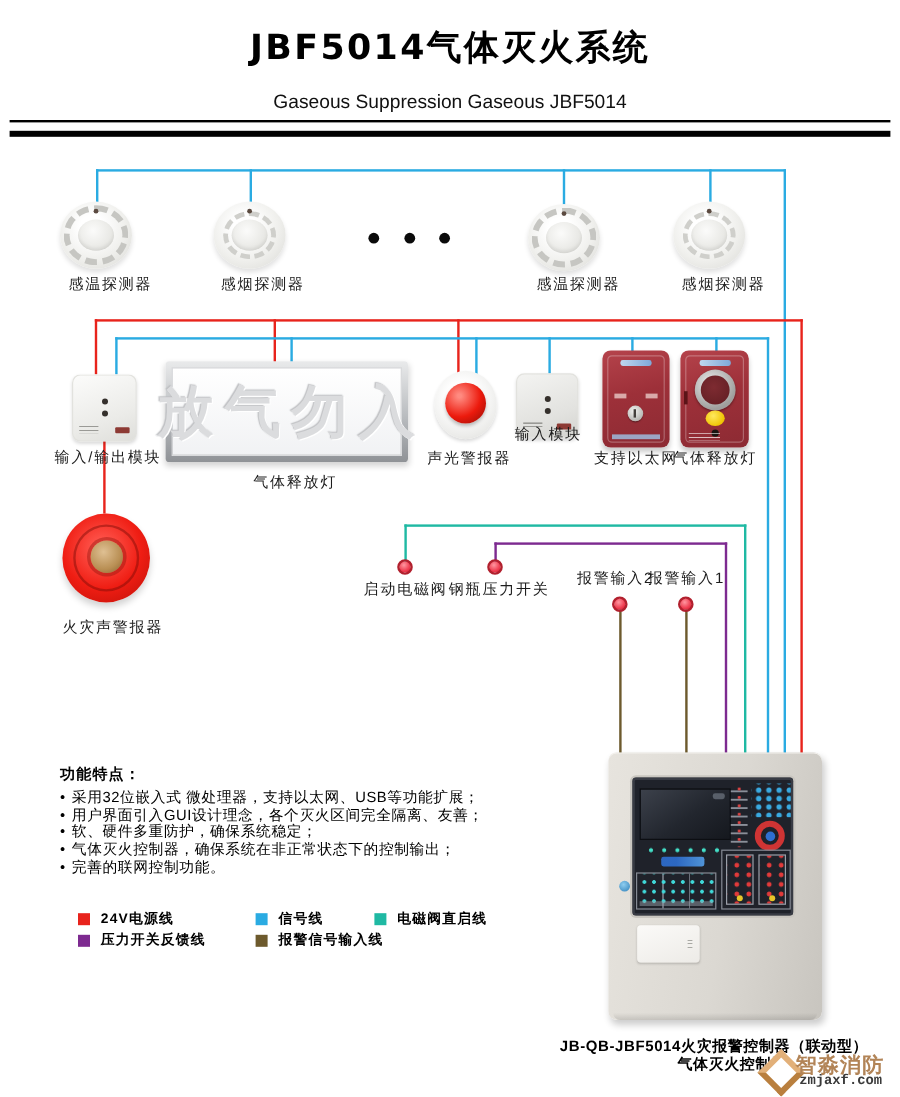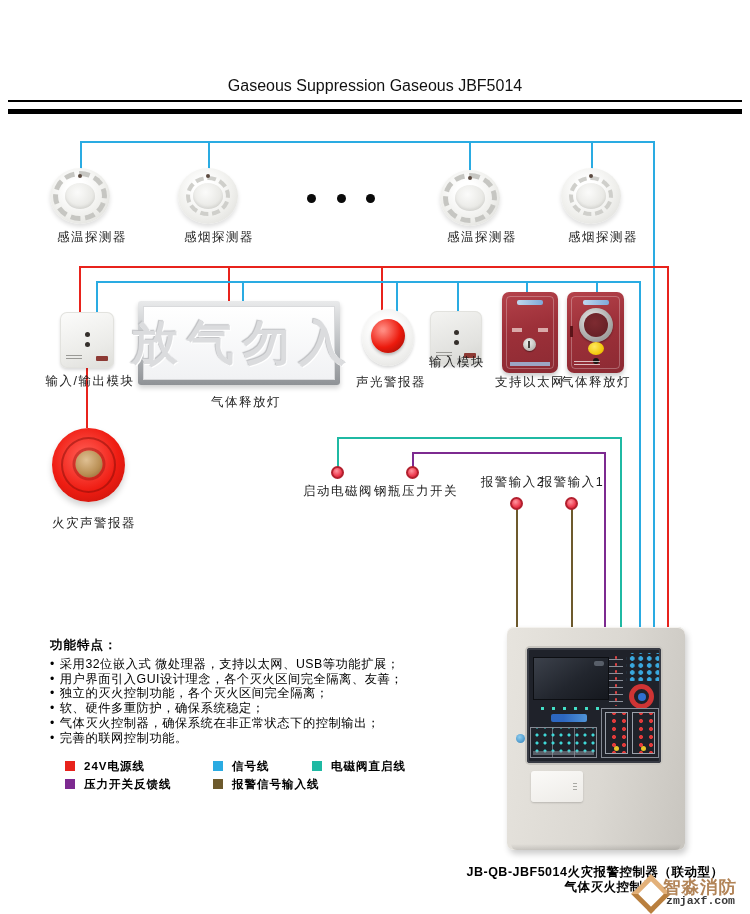--- a/index.html
+++ b/index.html
@@ -174,6 +174,7 @@
 
 <div class="page">
 
+  <div class="title">JBF5014气体灭火系统</div>
   <div class="subtitle">Gaseous Suppression Gaseous JBF5014</div>
   <div class="rule thin"></div>
   <div class="rule thick"></div>

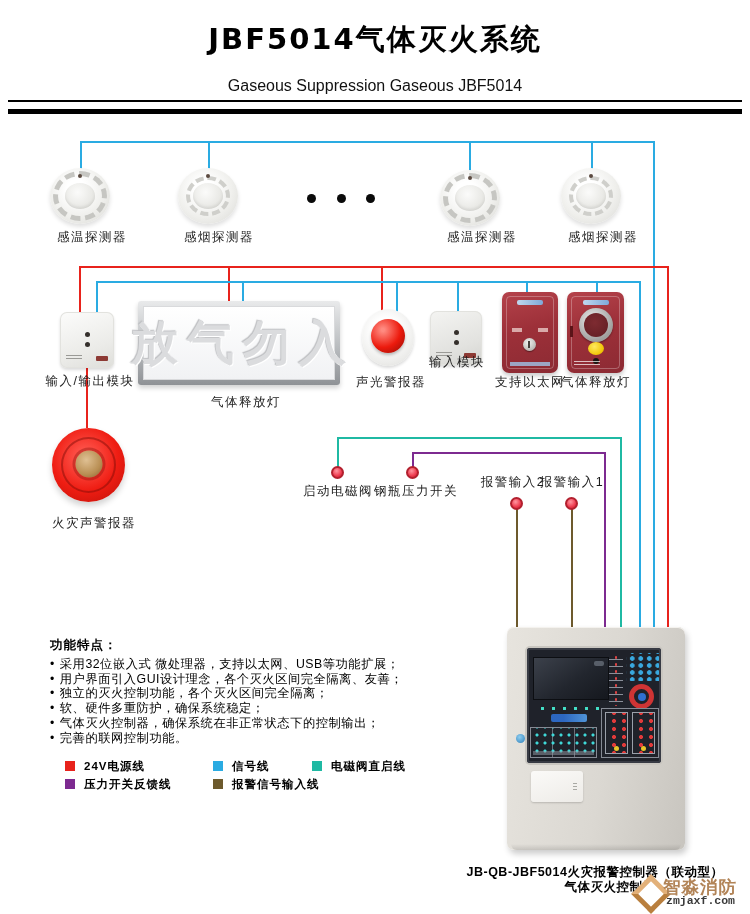--- a/index.html
+++ b/index.html
@@ -314,7 +314,6 @@
     <ul>
       <li>采用32位嵌入式 微处理器，支持以太网、USB等功能扩展；</li>
       <li>用户界面引入GUI设计理念，各个灭火区间完全隔离、友善；</li>
-      <li>独立的灭火控制功能，各个灭火区间完全隔离；</li>
       <li>软、硬件多重防护，确保系统稳定；</li>
       <li>气体灭火控制器，确保系统在非正常状态下的控制输出；</li>
       <li>完善的联网控制功能。</li>

